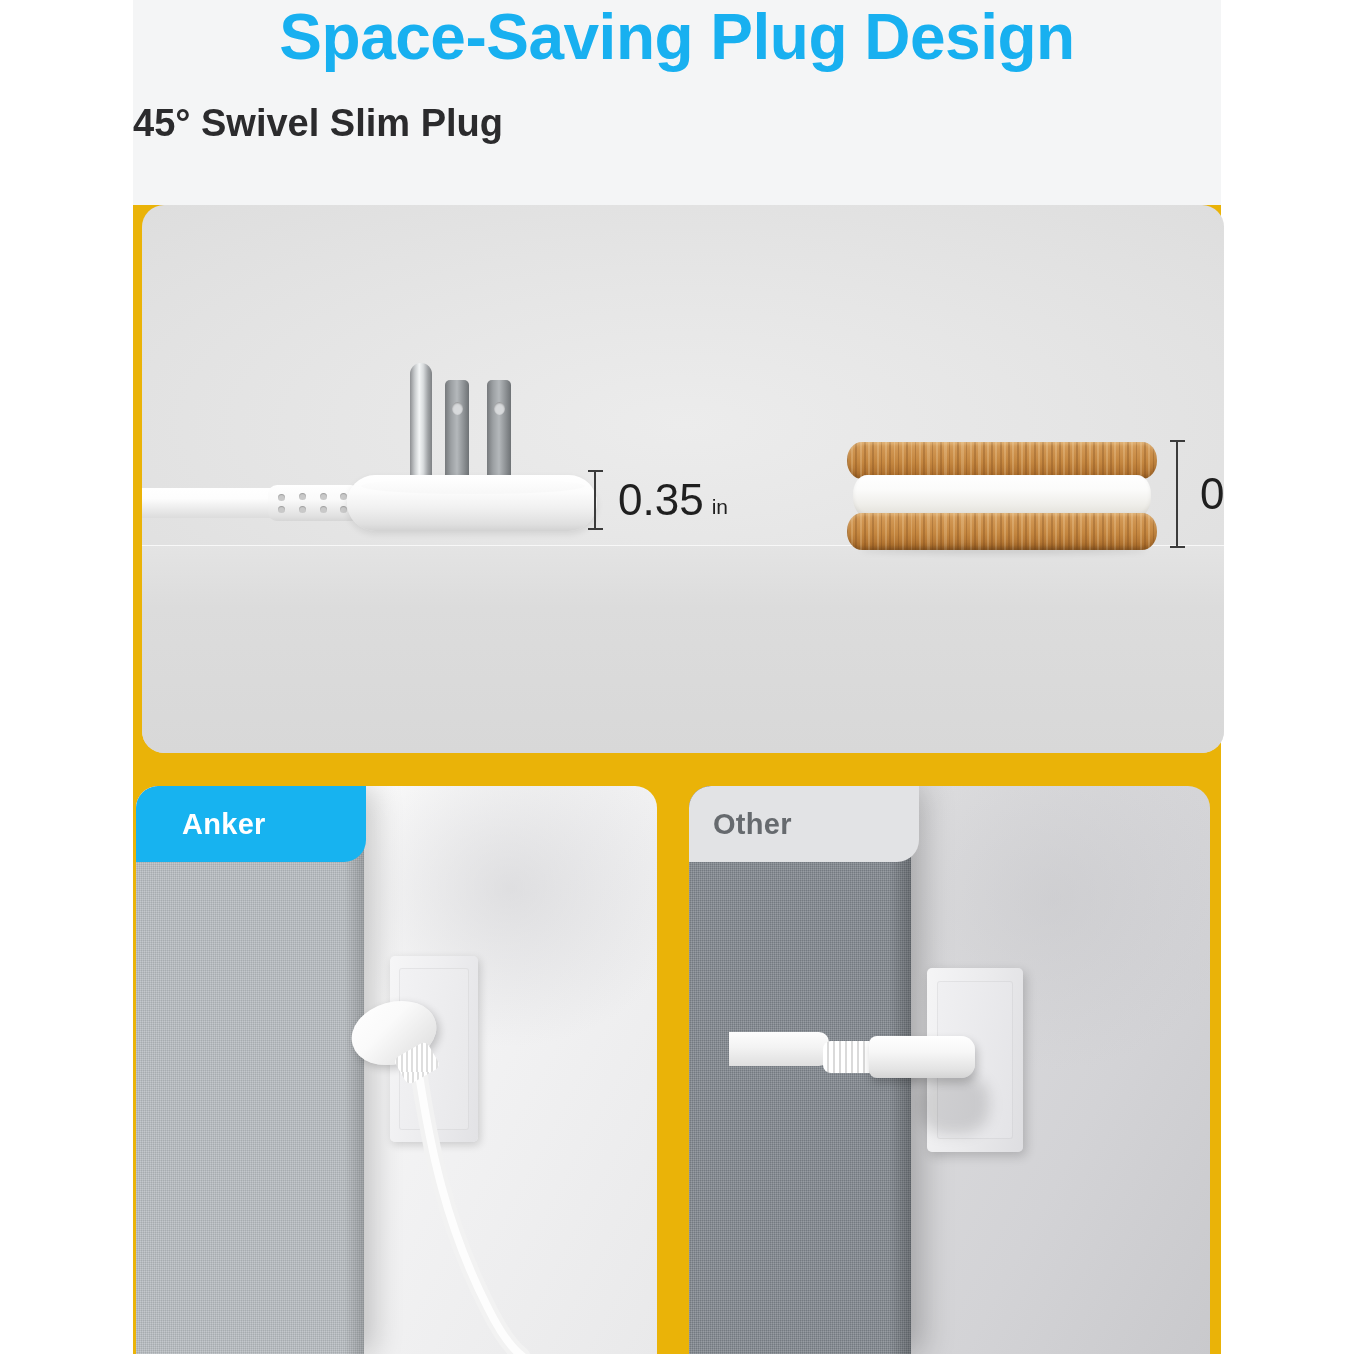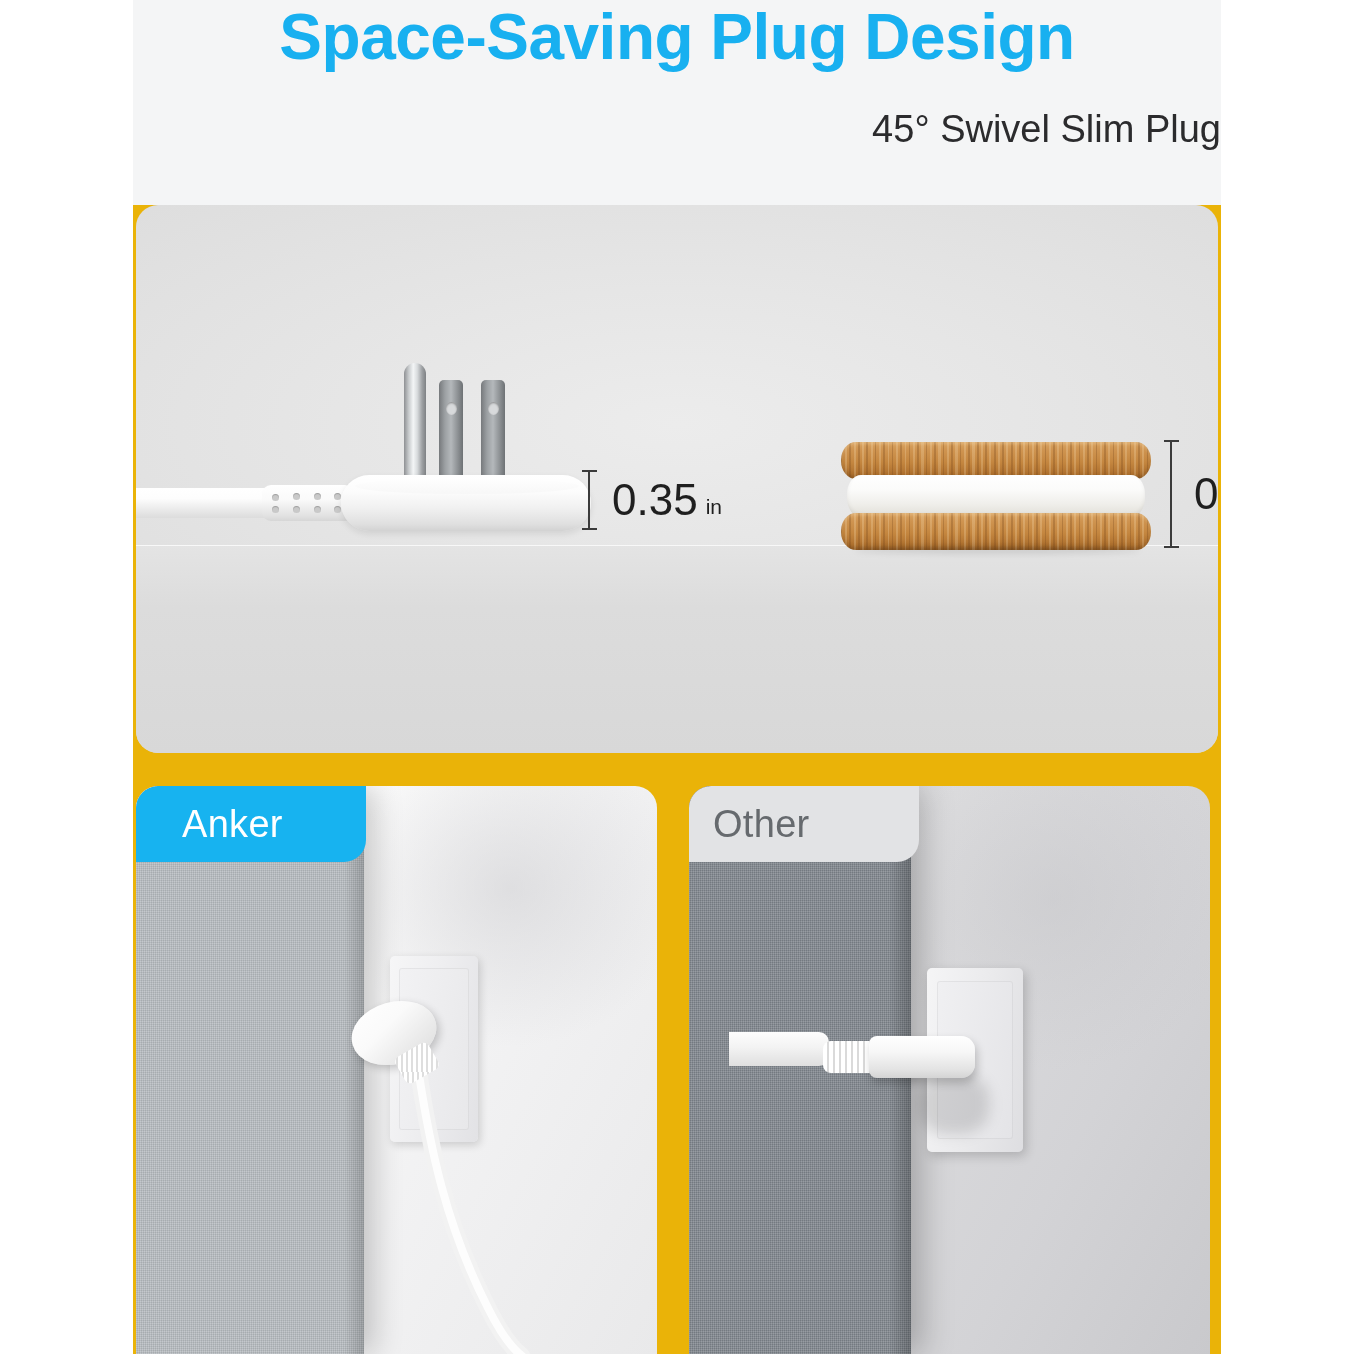--- a/index.html
+++ b/index.html
@@ -55,11 +55,11 @@
   #subheadline {
     position: absolute;
     left: 0;
-    top: 105px;
+    top: 99px;
     width: 1088px;
-    text-align: right;
+    text-align: left;
     font-size: 38px;
-    font-weight: normal;
+    font-weight: bold;
     line-height: 48px;
     color: #2b2b2d;
     white-space: nowrap;

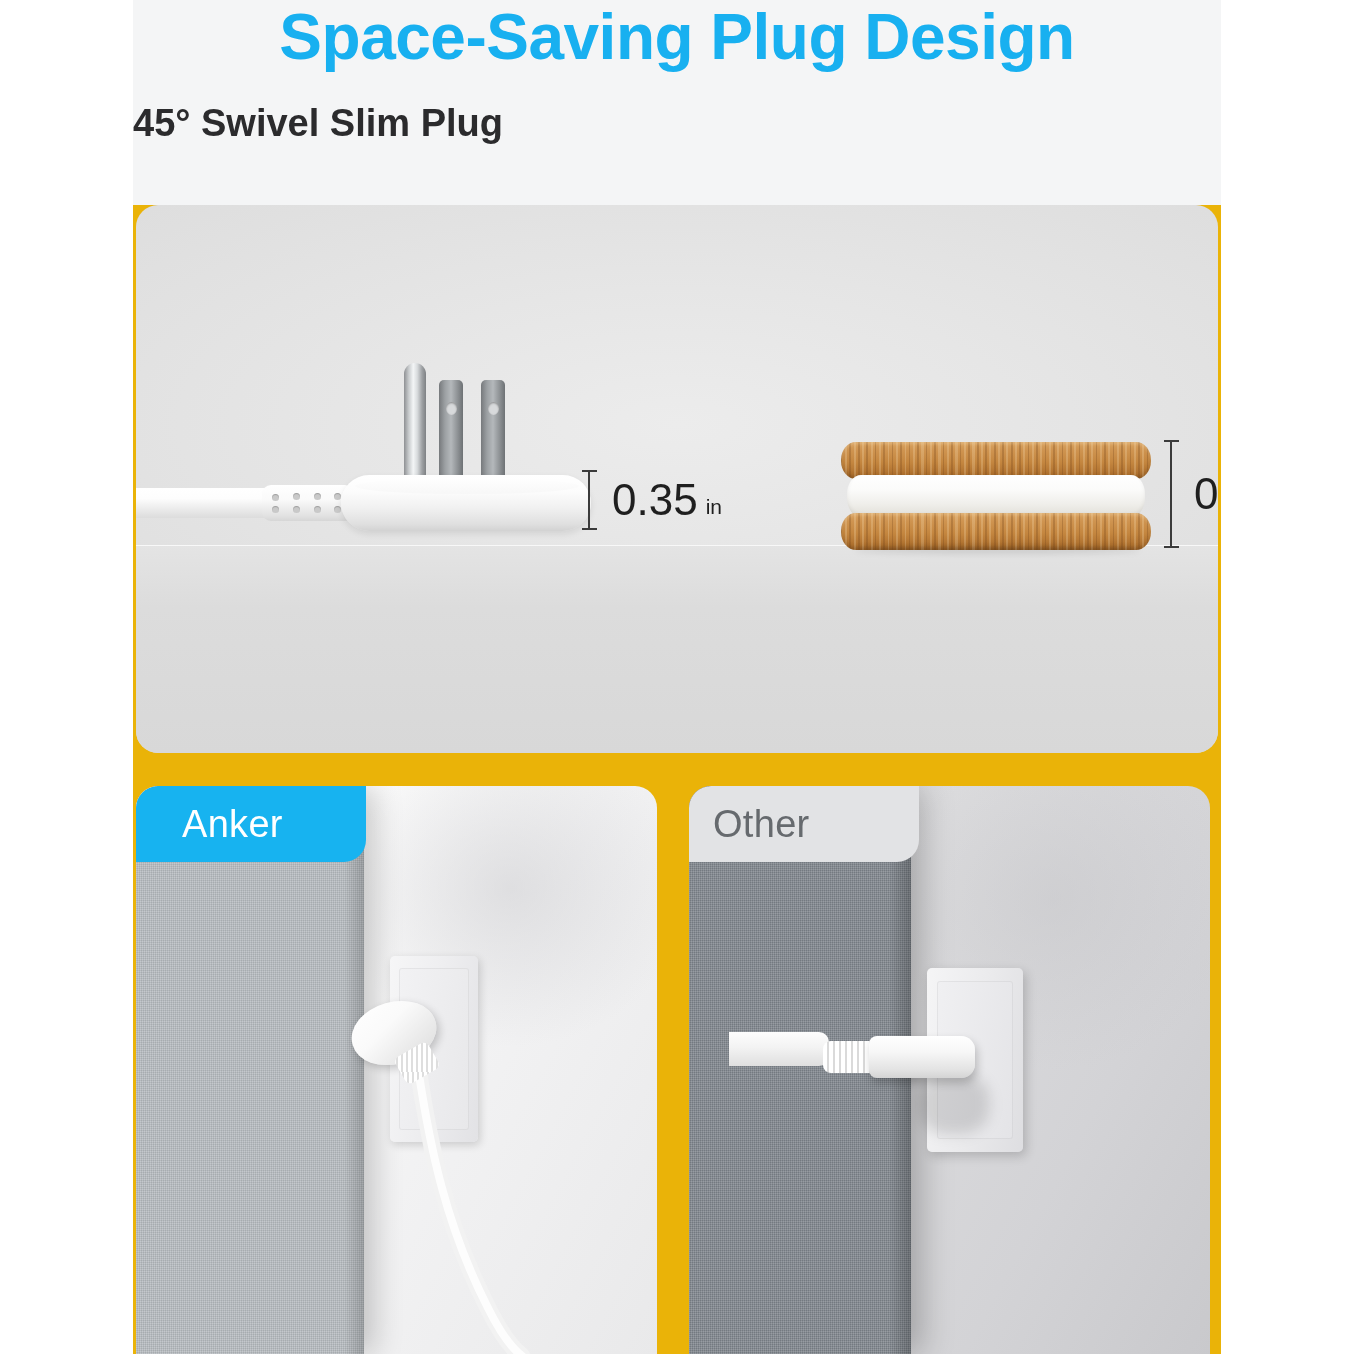--- a/index.html
+++ b/index.html
@@ -68,7 +68,7 @@
   
   #hero-card {
     position: absolute;
-    left: 3px;
+    left: 9px;
     top: 205px;
     width: 1082px;
     height: 548px;

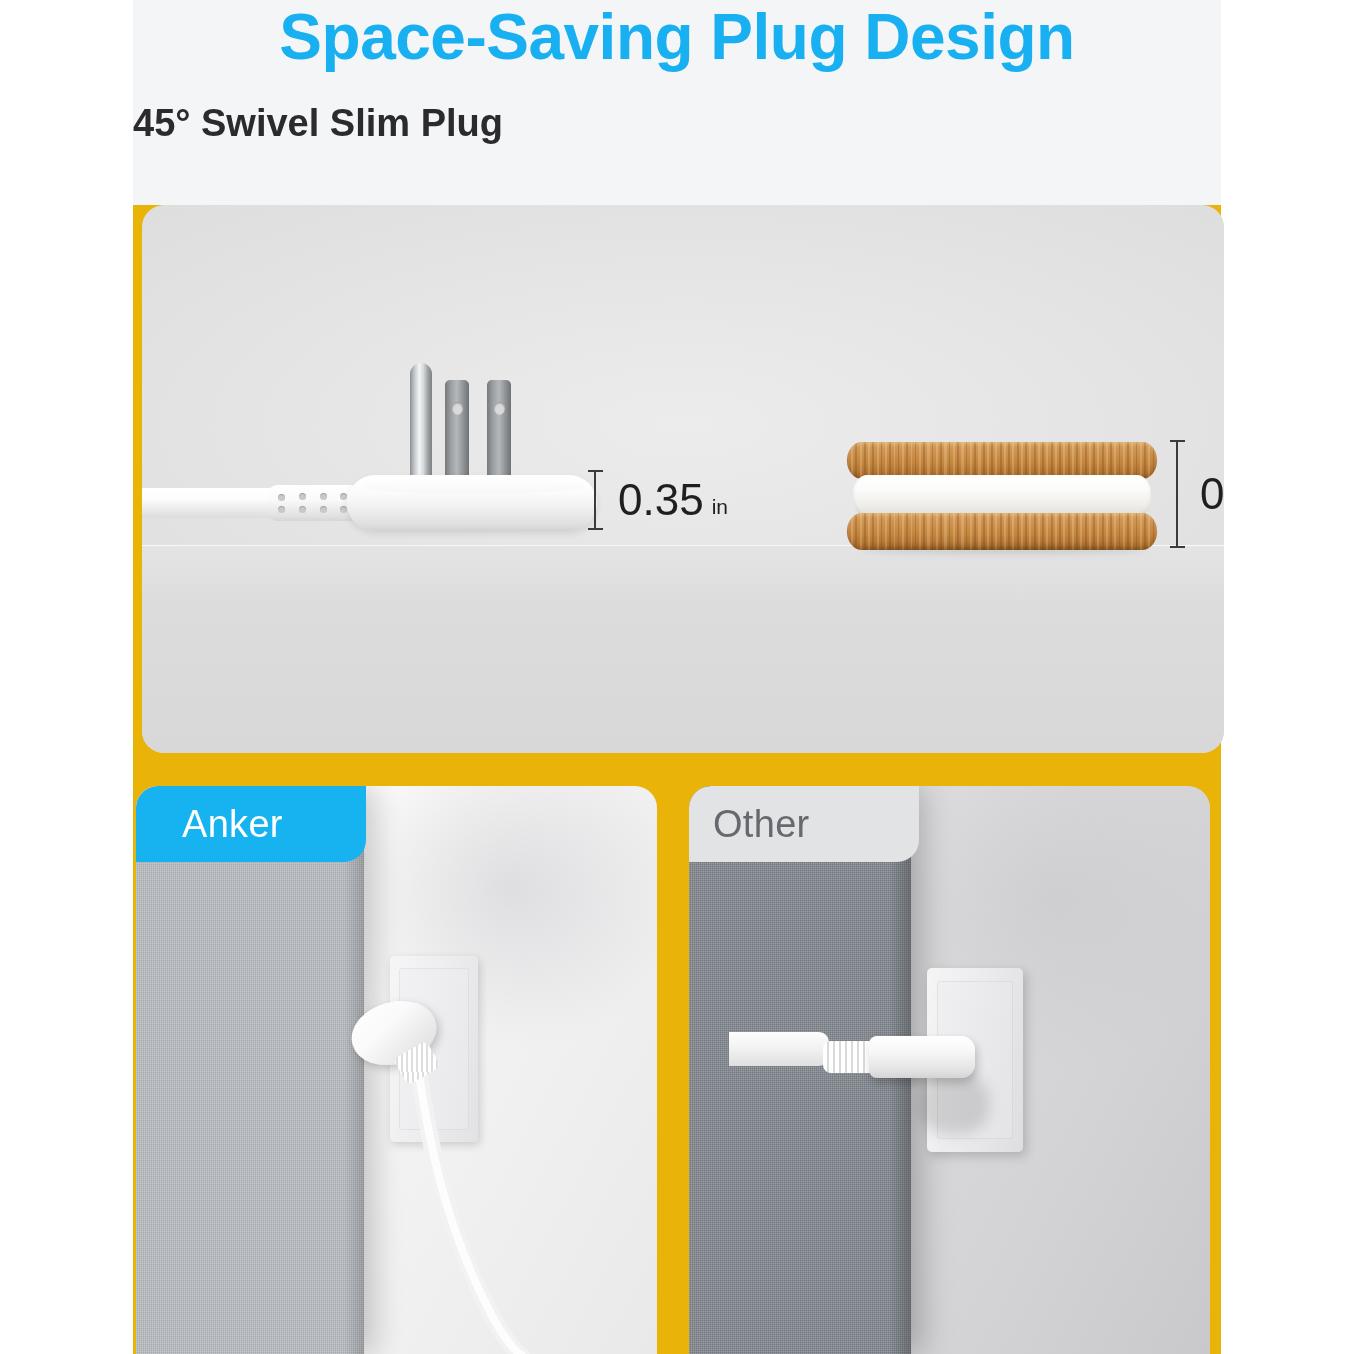--- a/index.html
+++ b/index.html
@@ -378,8 +378,8 @@
     display: flex;
     align-items: center;
     border-radius: 22px 0 22px 0;
-    font-size: 38px;
-    font-weight: normal;
+    font-size: 29px;
+    font-weight: bold;
     letter-spacing: 0.3px;
     line-height: 1;
     z-index: 7;

